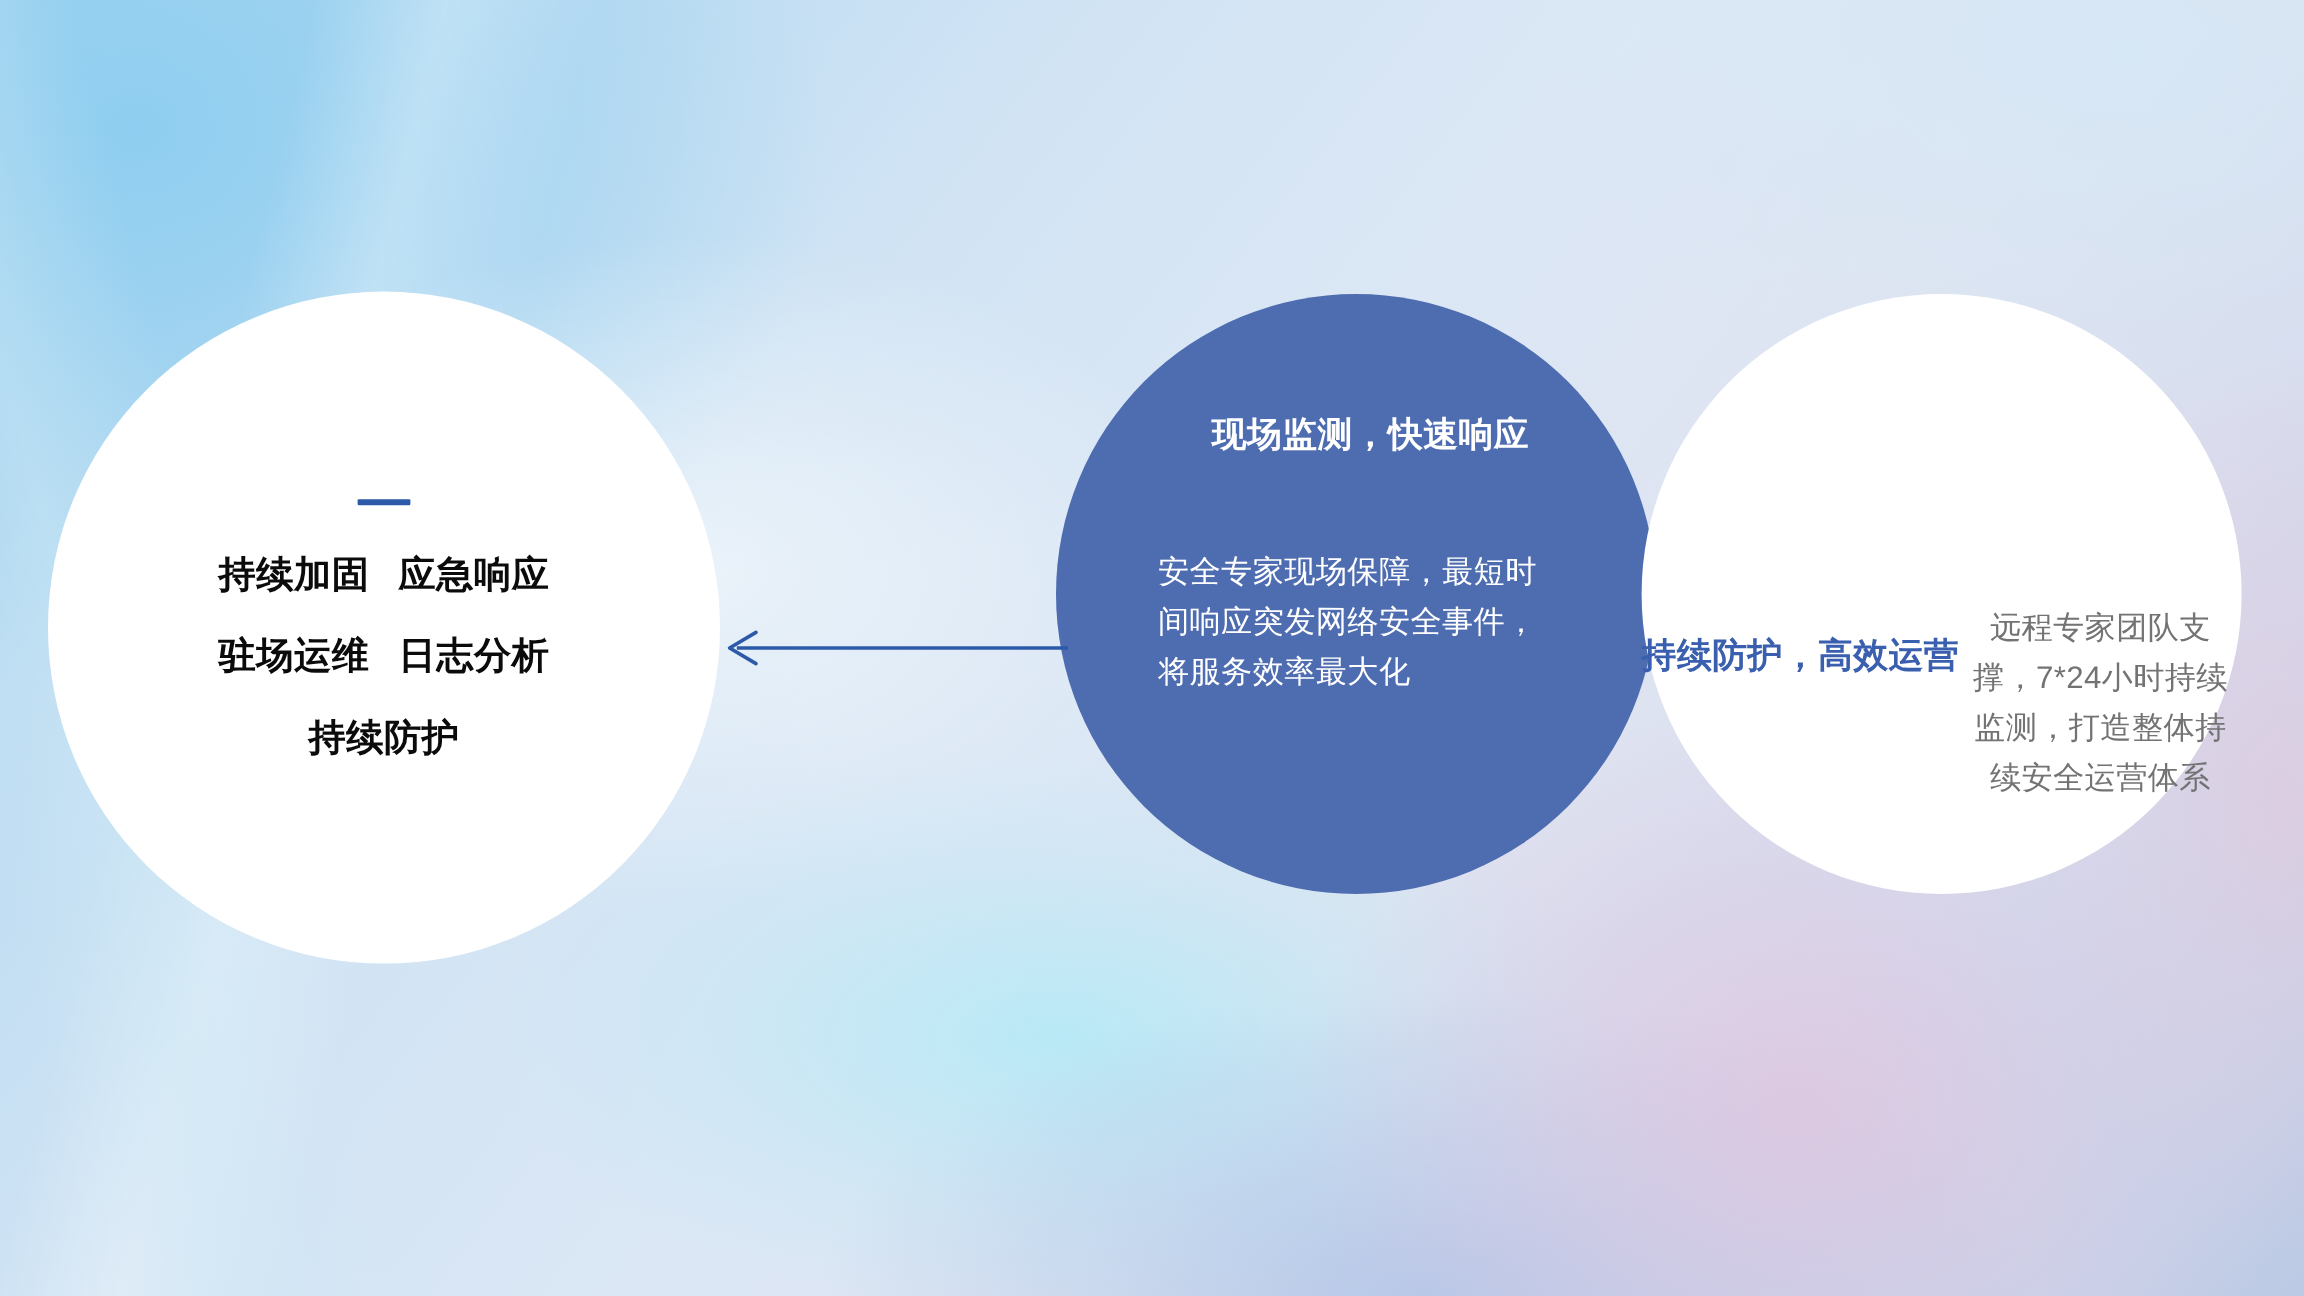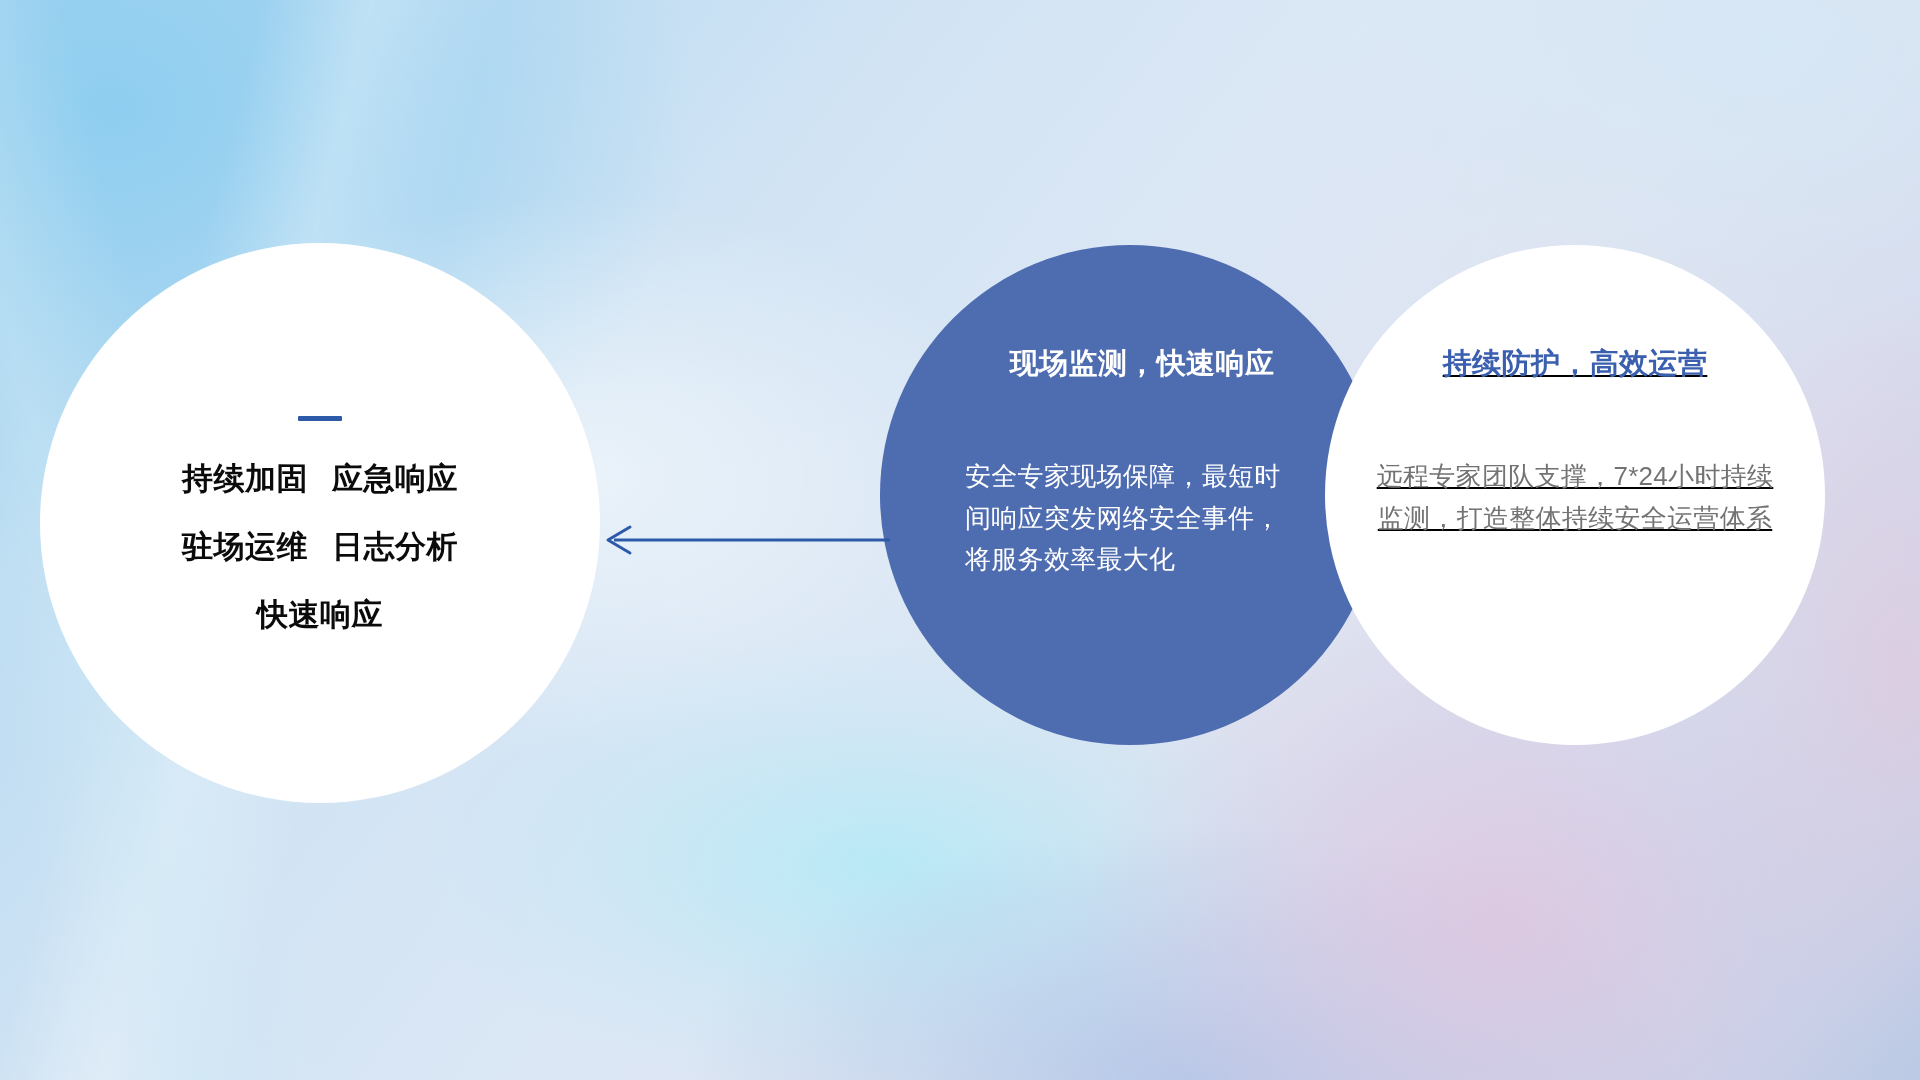--- a/index.html
+++ b/index.html
@@ -80,12 +80,11 @@
   }
 
   .circle-right{
-    left:1325px;top:245px;width:500px;height:500px;
+    left:1368px;top:245px;width:500px;height:500px;
     background:#ffffff;
     z-index:3;
-    display:flex;flex-direction:column;align-items:center;
+    display:flex;flex-direction:row;align-items:center;
     padding-top:104px;
-    text-decoration:underline;
   }
   .right-title{
     font-size:29px;font-weight:bold;color:#3a5fae;white-space:nowrap;

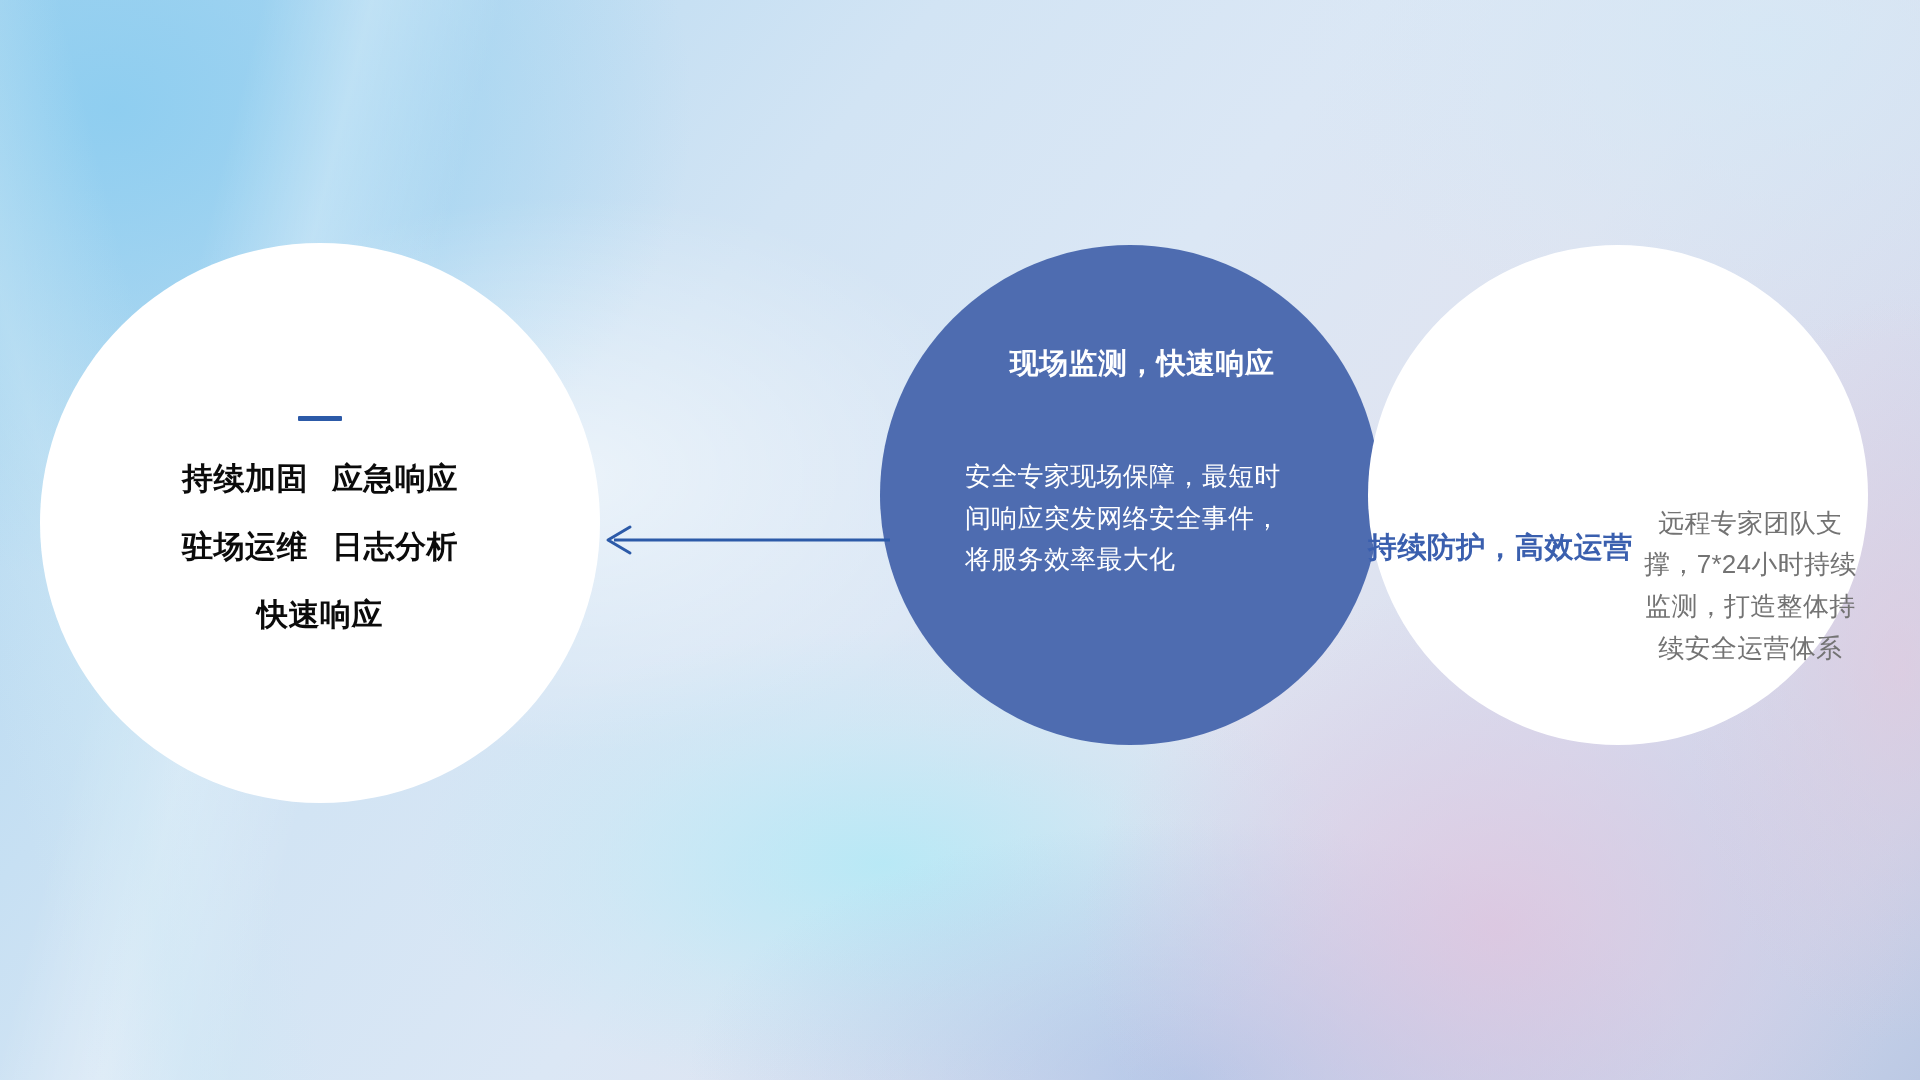--- a/index.html
+++ b/index.html
@@ -129,7 +129,7 @@
       </div>
 
       <div class="left-line">
-        <span class="tag">快速响应</span>
+        <span class="tag">持续防护</span>
       </div>
 
     </div>

